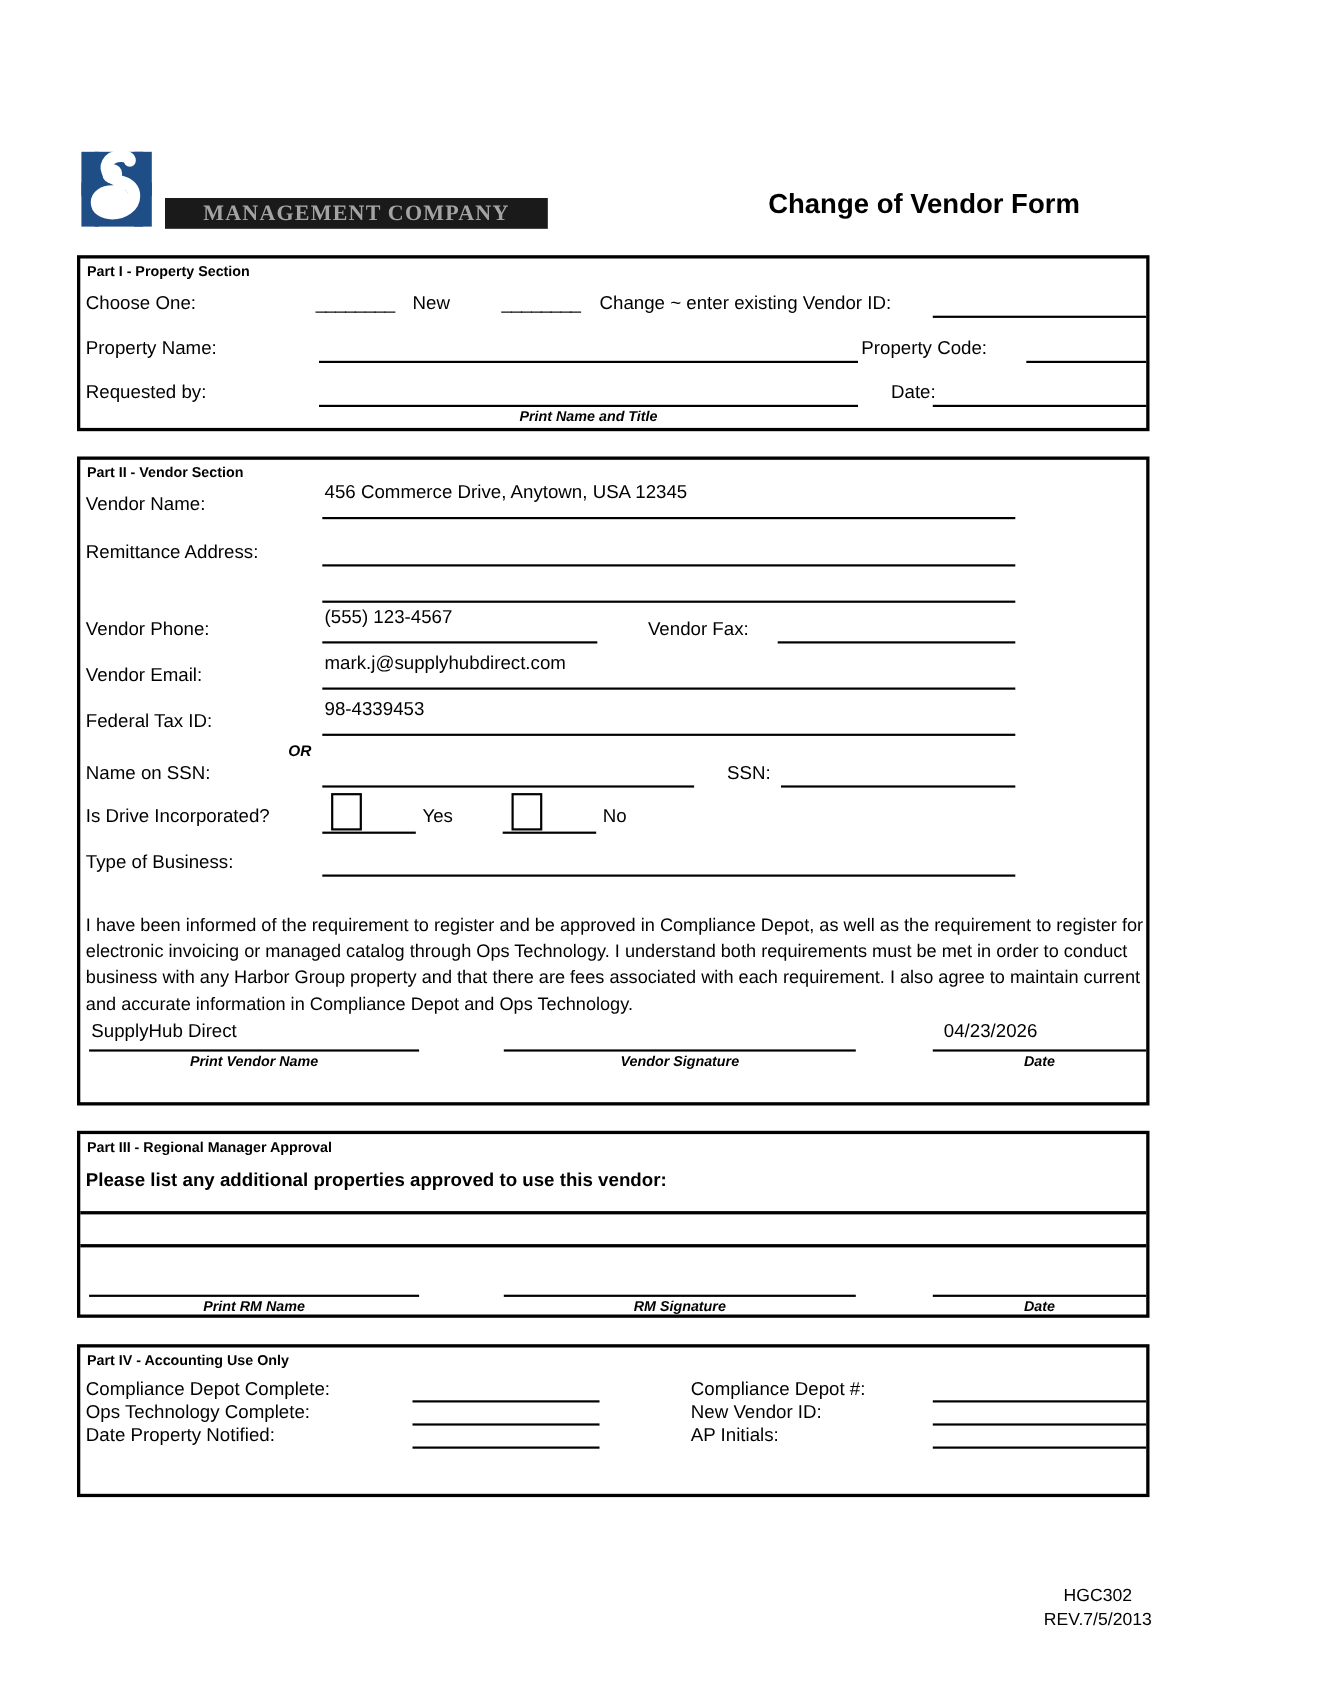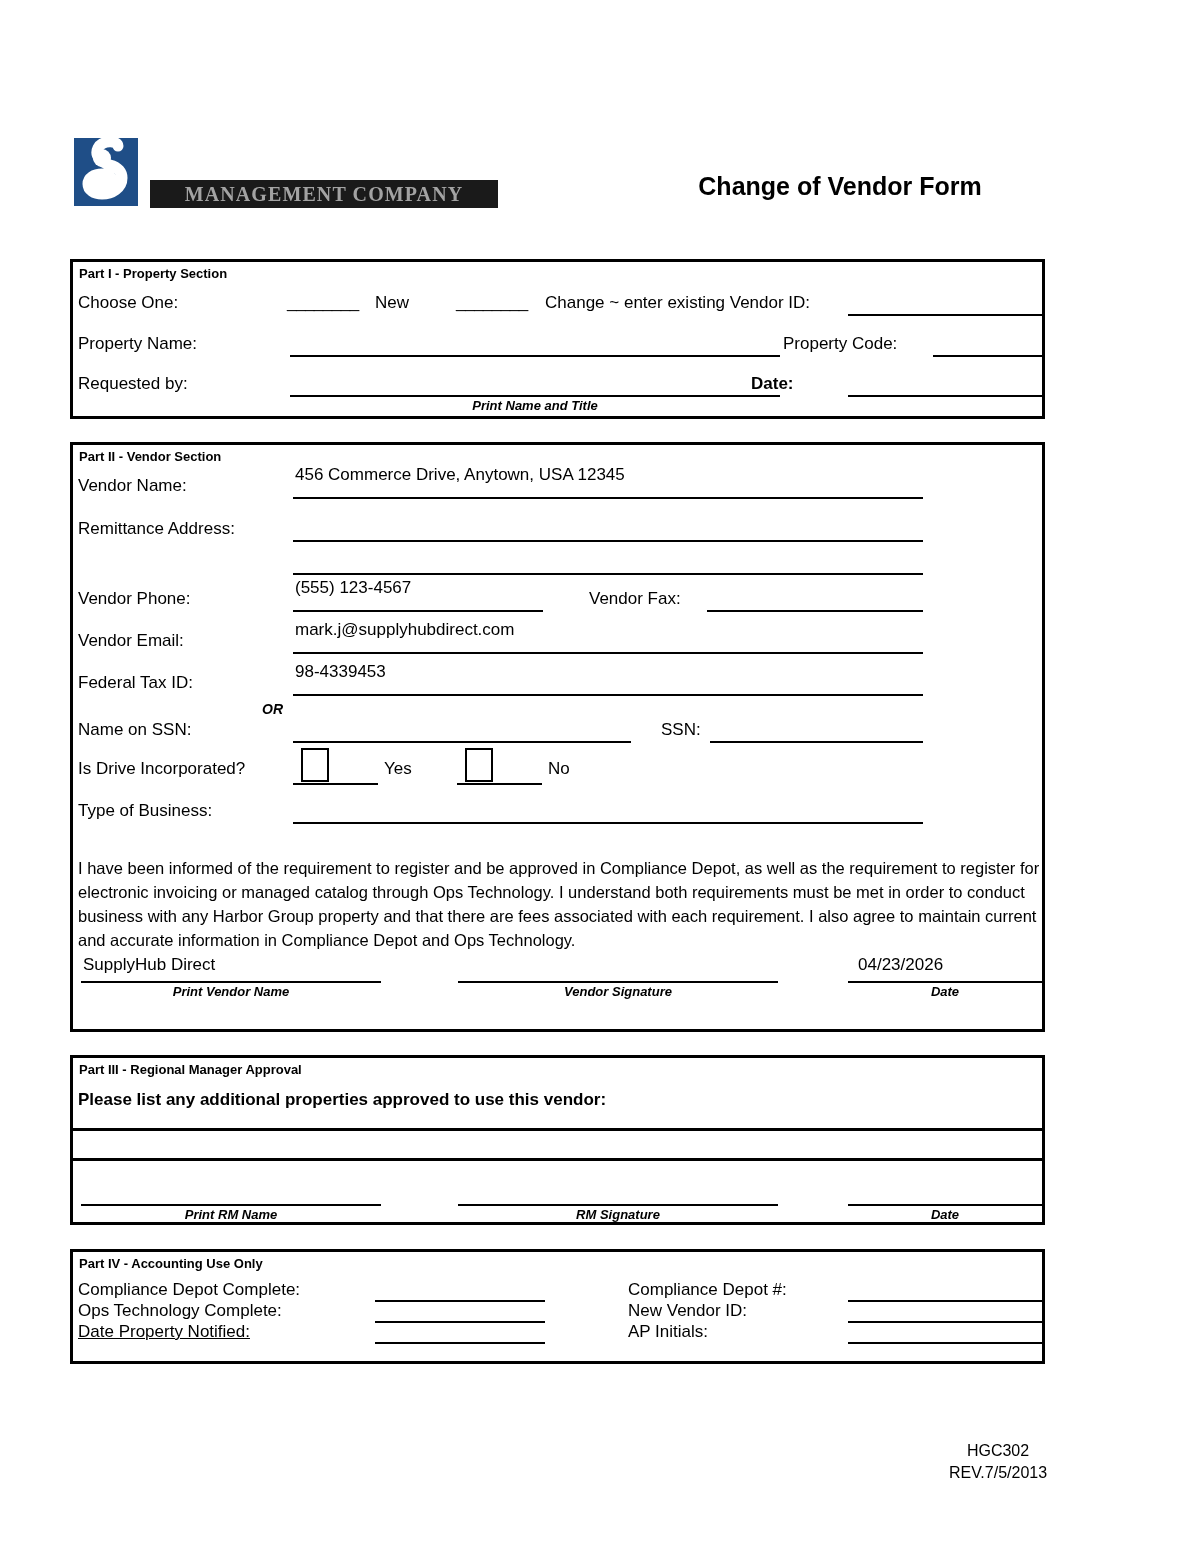--- a/index.html
+++ b/index.html
@@ -96,7 +96,6 @@
     border: 3px solid #000000;
     box-sizing: border-box;
     background: #ffffff;
-    margin-top: 27px;
   }
   .part-label {
     position: absolute;

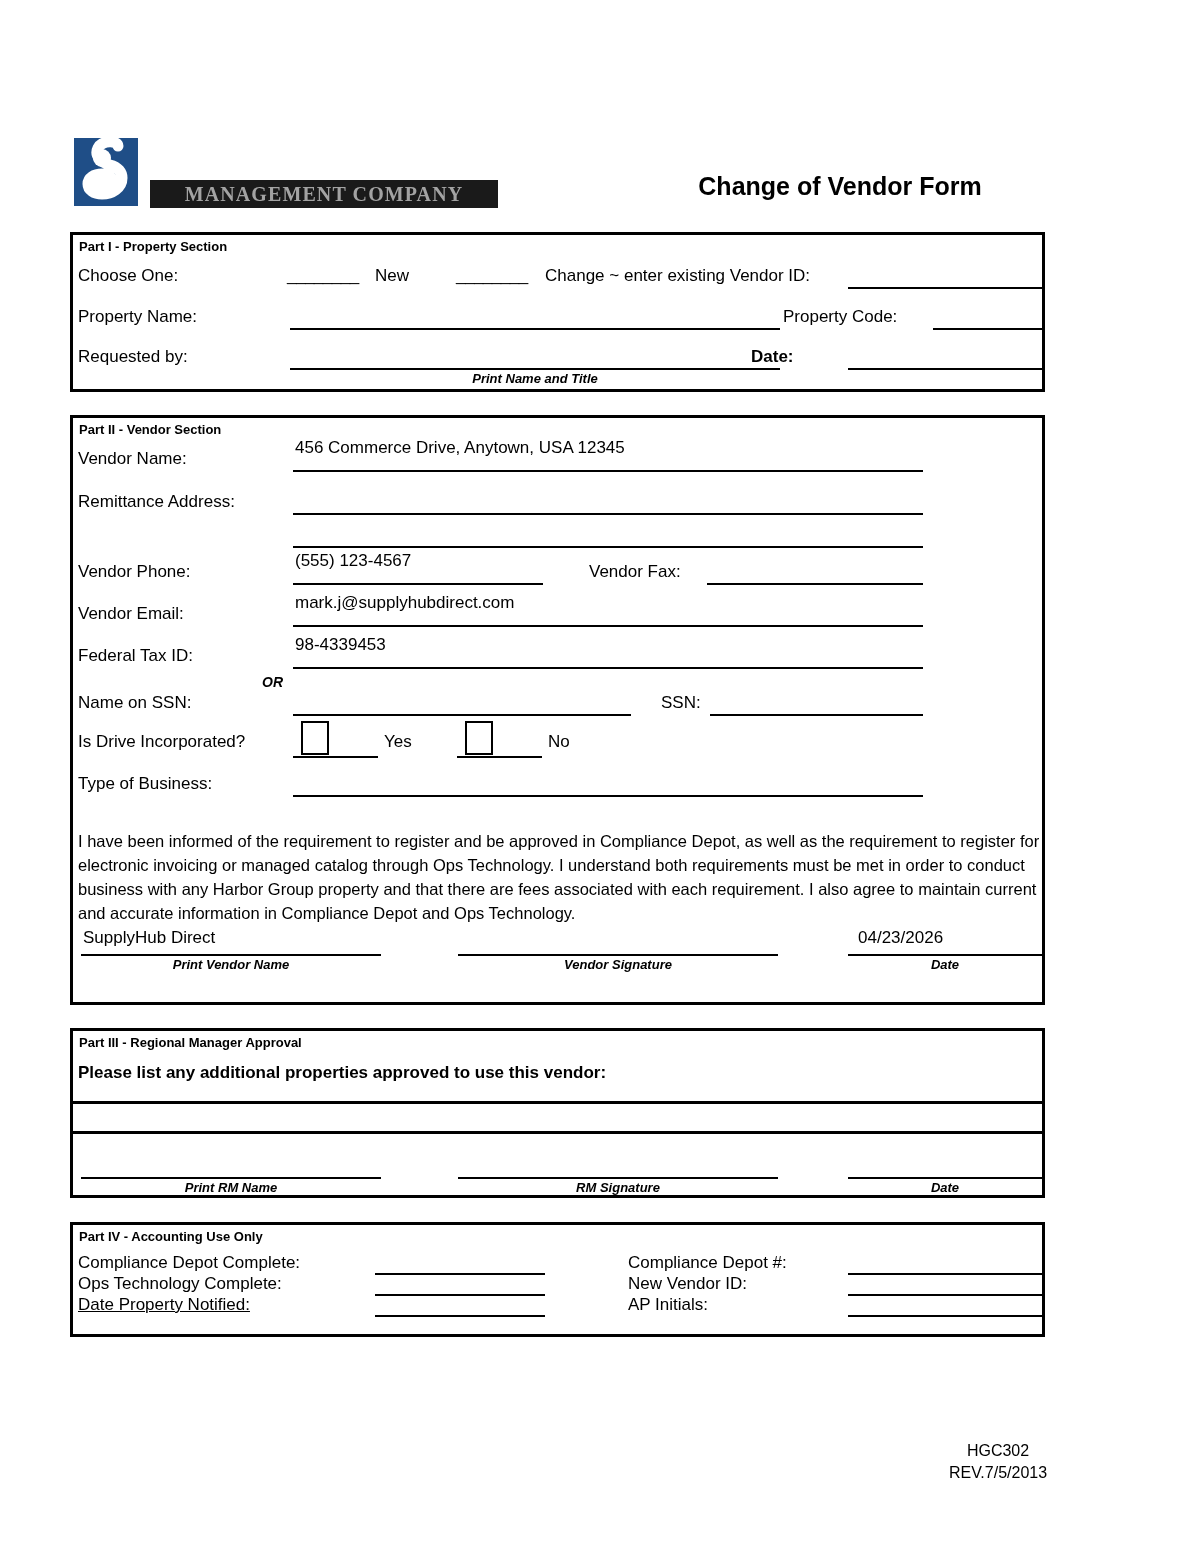--- a/index.html
+++ b/index.html
@@ -211,7 +211,7 @@
     <div class="fill" style="left:220px; top:109px;"></div>
     <div class="rule" style="left:217px; top:133px; width:490px;"></div>
     <div class="cap" style="left:217px; top:136px; width:490px;">Print Name and Title</div>
-    <div class="lbl" style="left:678px; top:112px;font-weight:bold;">Date:</div>
+    <div class="lbl" style="left:737px; top:112px;">Date:</div>
     <div class="fill" style="left:778px; top:109px;"></div>
     <div class="rule" style="left:775px; top:133px; width:194px;"></div>
   </div>

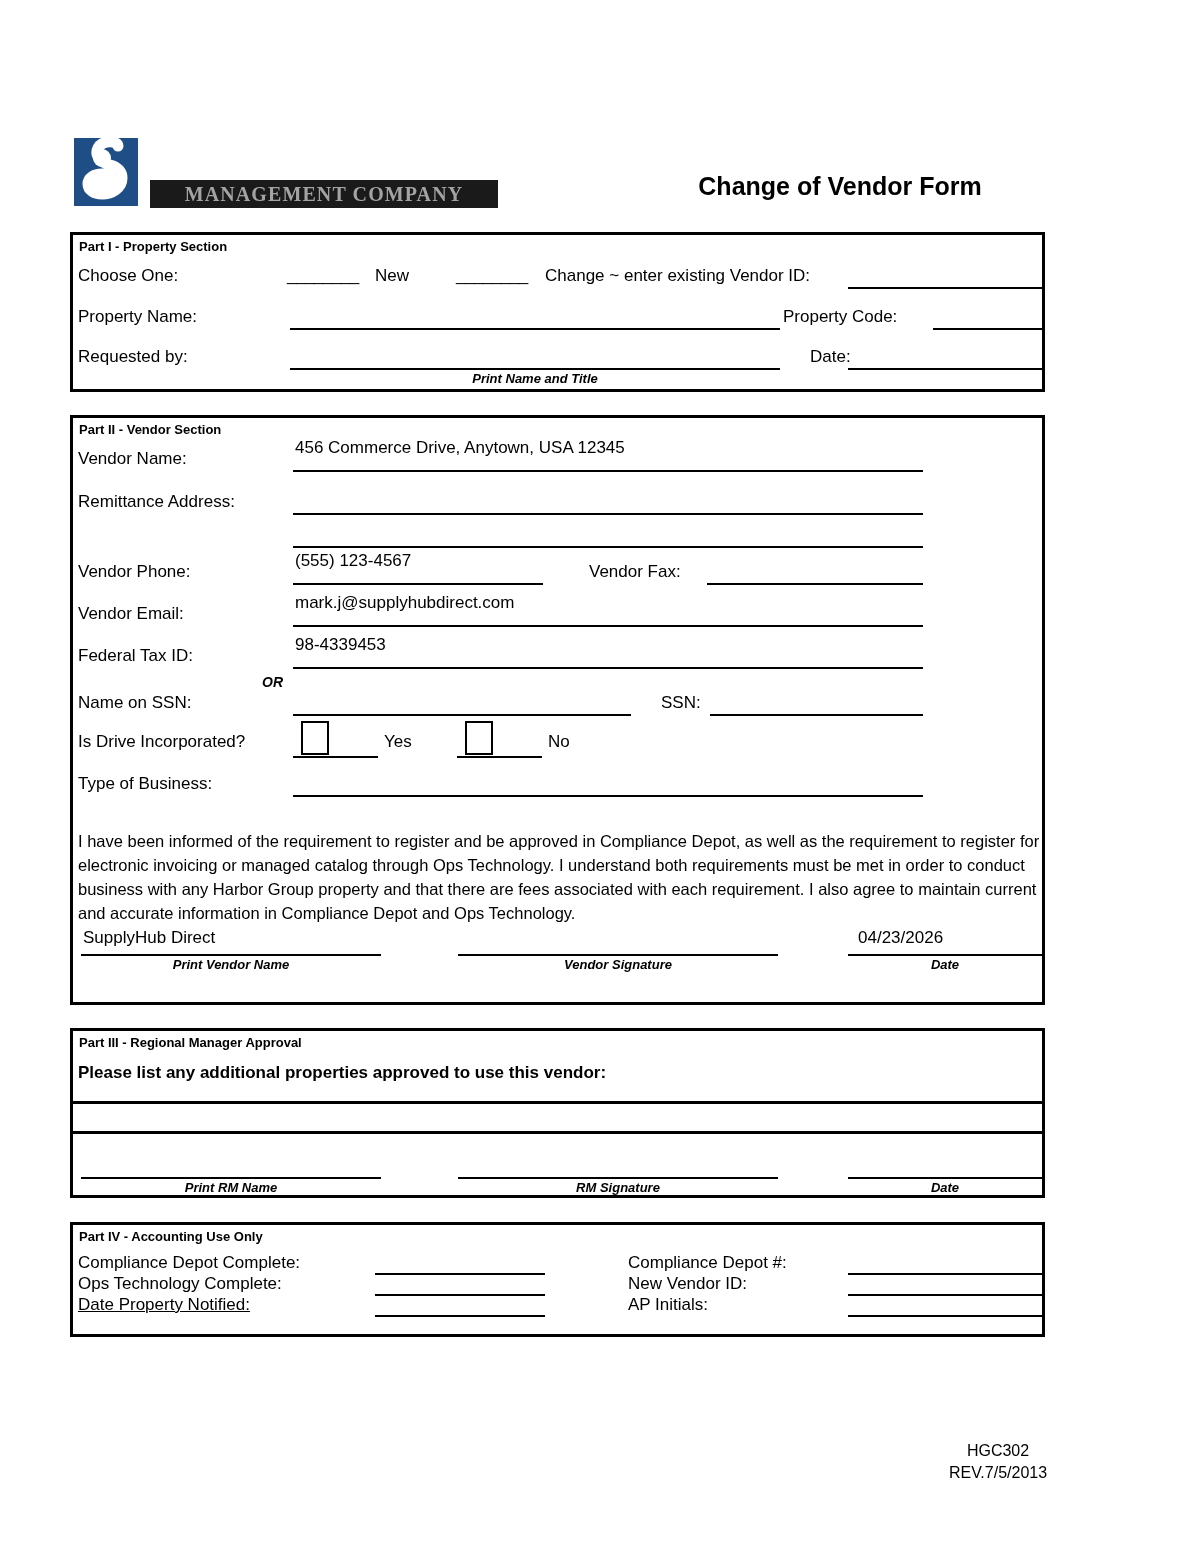--- a/index.html
+++ b/index.html
@@ -309,7 +309,7 @@
     <div class="fill" style="left:785px; top:124px;"></div>
   </div>
 
-  <div class="sbox" style="top:1222px; height:115px;">
+  <div class="sbox" style="top:1222px; height:139px;">
     <div class="part-label" style="top:4px;">Part IV - Accounting Use Only</div>
 
     <div class="lbl" style="left:5px; top:28px;">Compliance Depot Complete:</div>

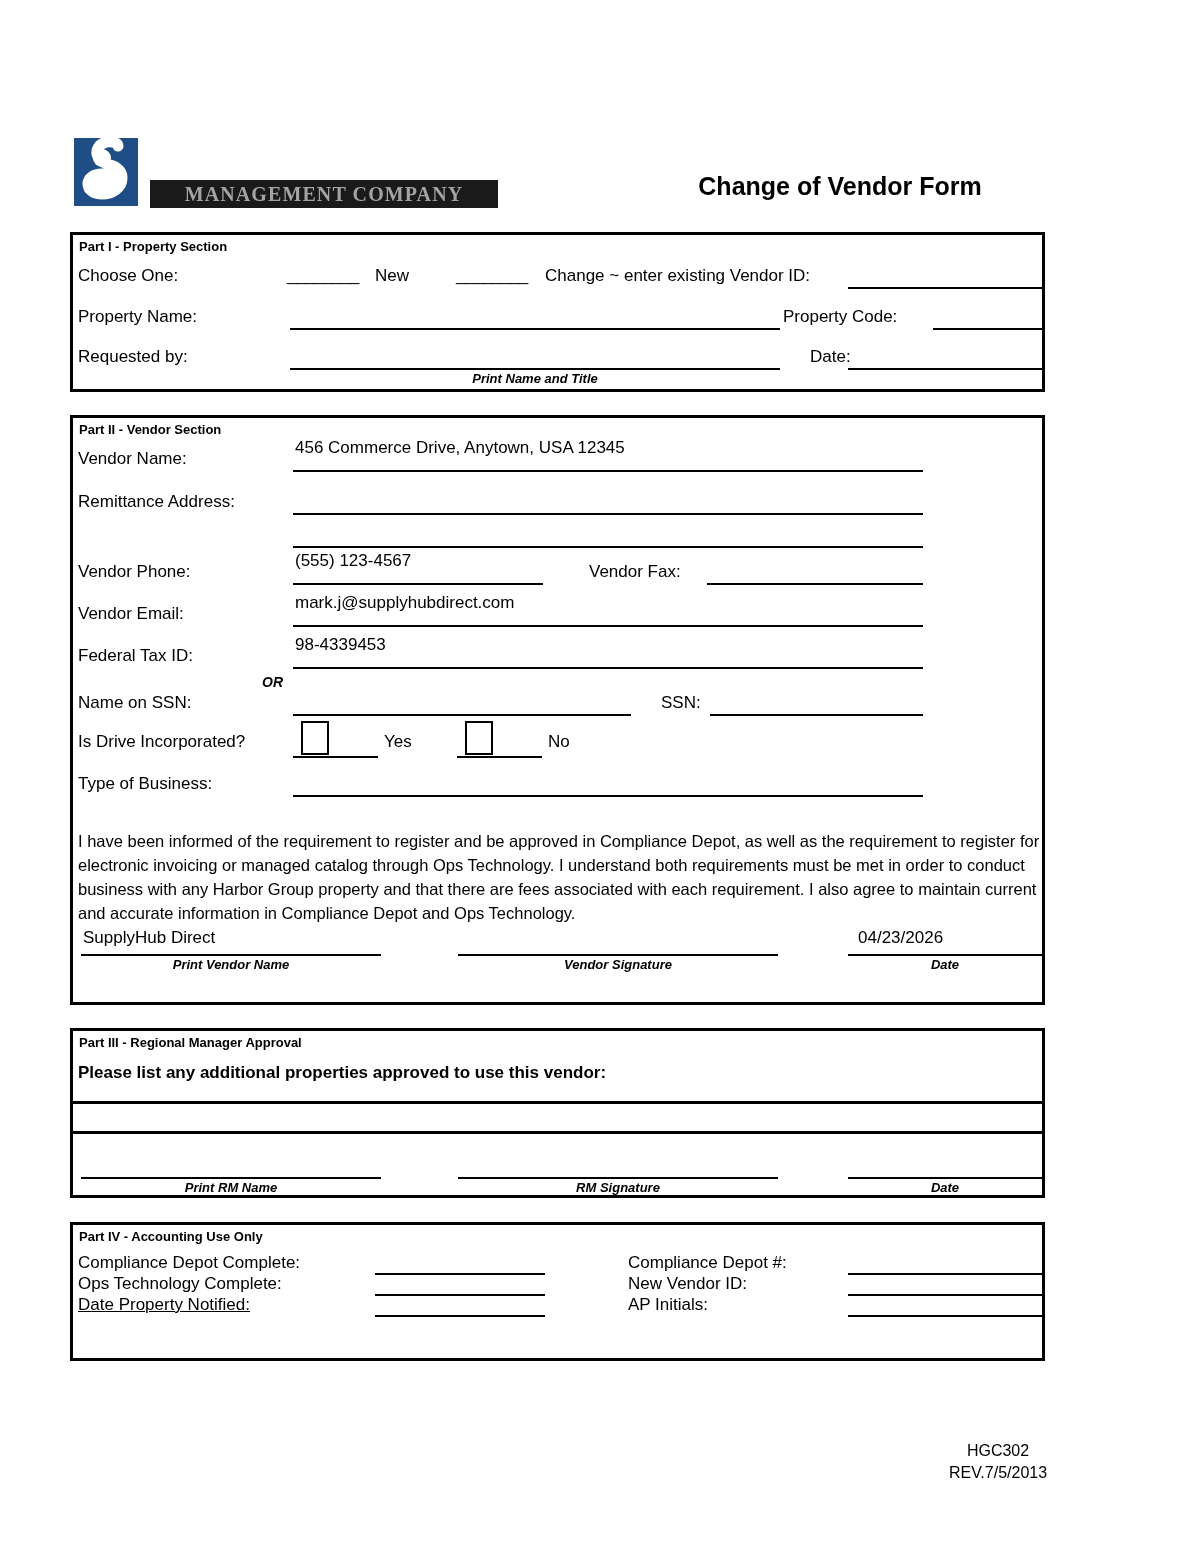--- a/index.html
+++ b/index.html
@@ -320,7 +320,7 @@
     <div class="fill" style="left:305px; top:47px;"></div>
     <div class="rule" style="left:302px; top:69px; width:170px;"></div>
 
-    <div class="lbl" style="left:5px; top:70px;text-decoration:underline;">Date Property Notified:</div>
+    <div class="lbl" style="left:5px; top:70px;">Date Property Notified:</div>
     <div class="fill" style="left:305px; top:68px;"></div>
     <div class="rule" style="left:302px; top:90px; width:170px;"></div>
 

